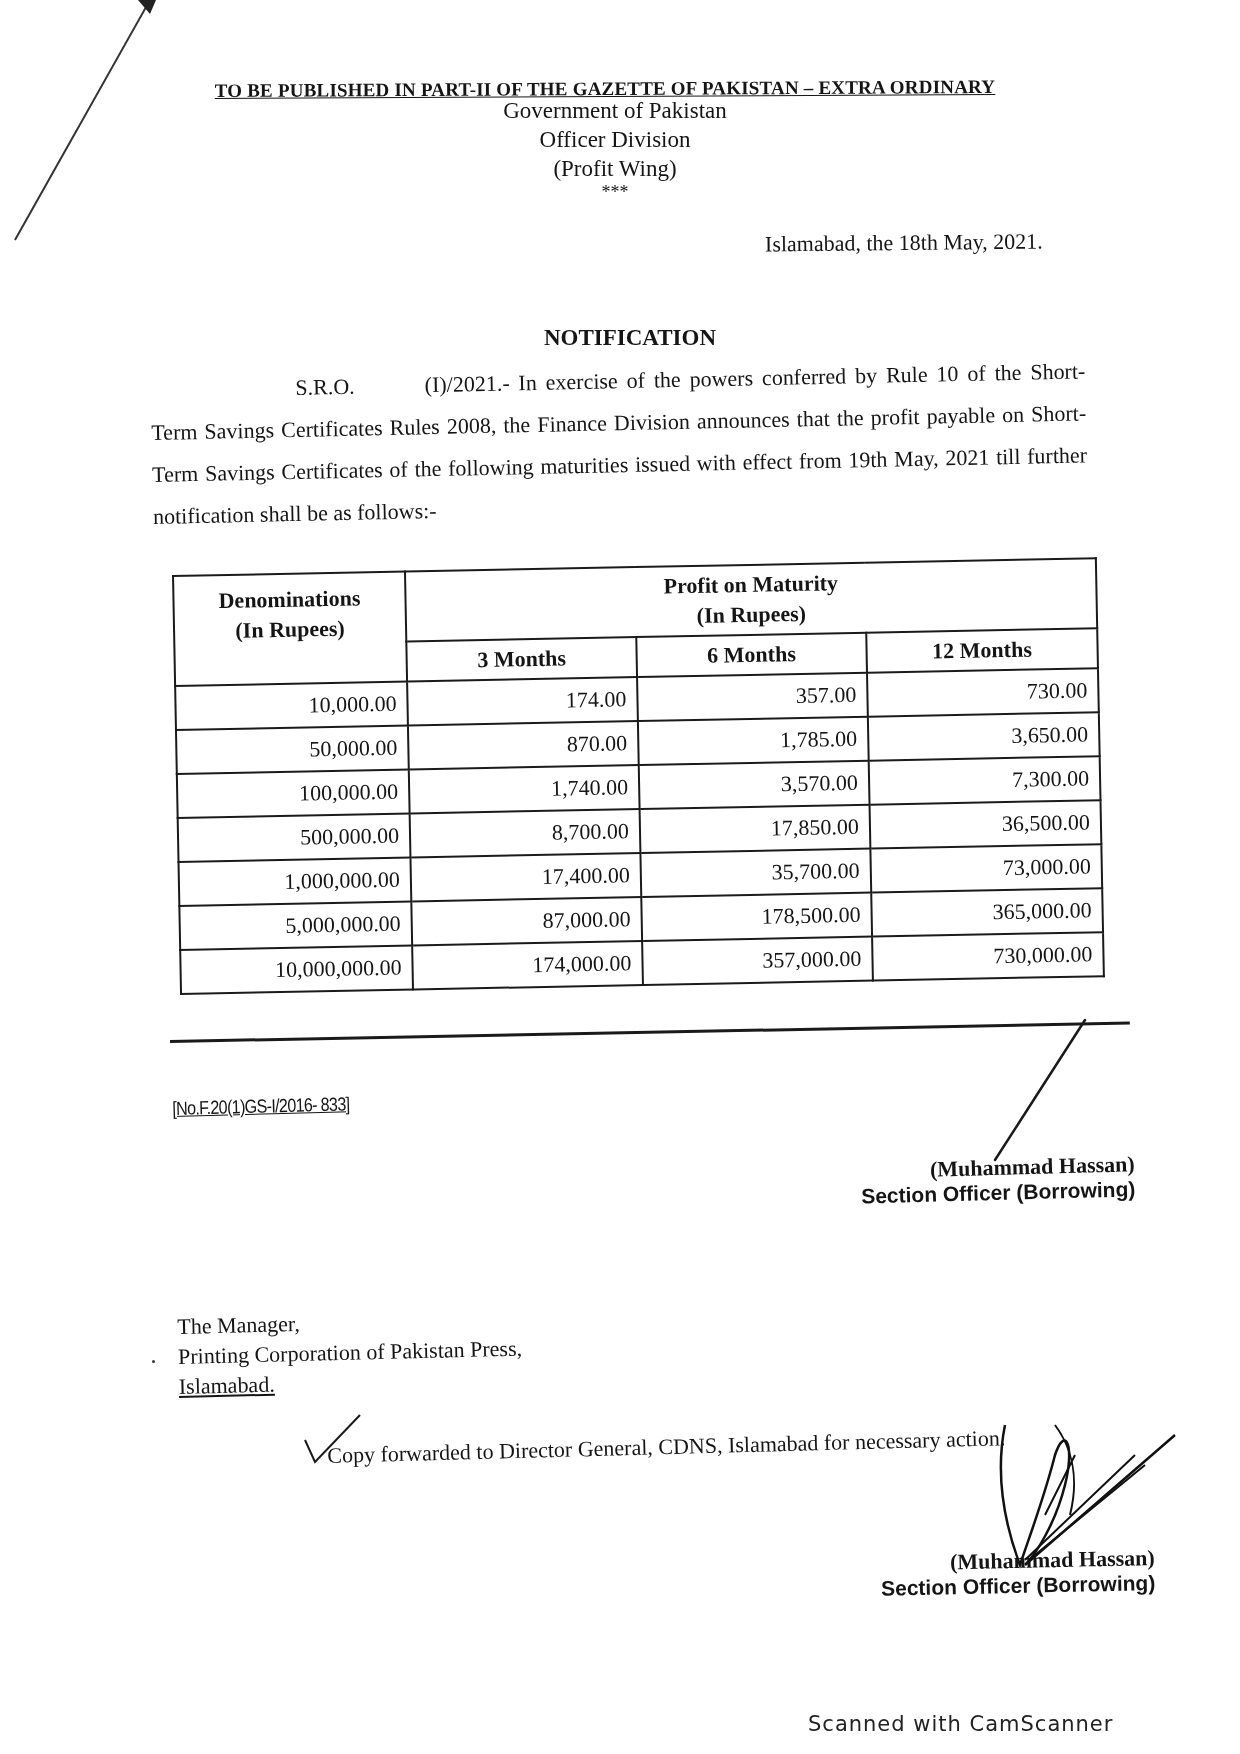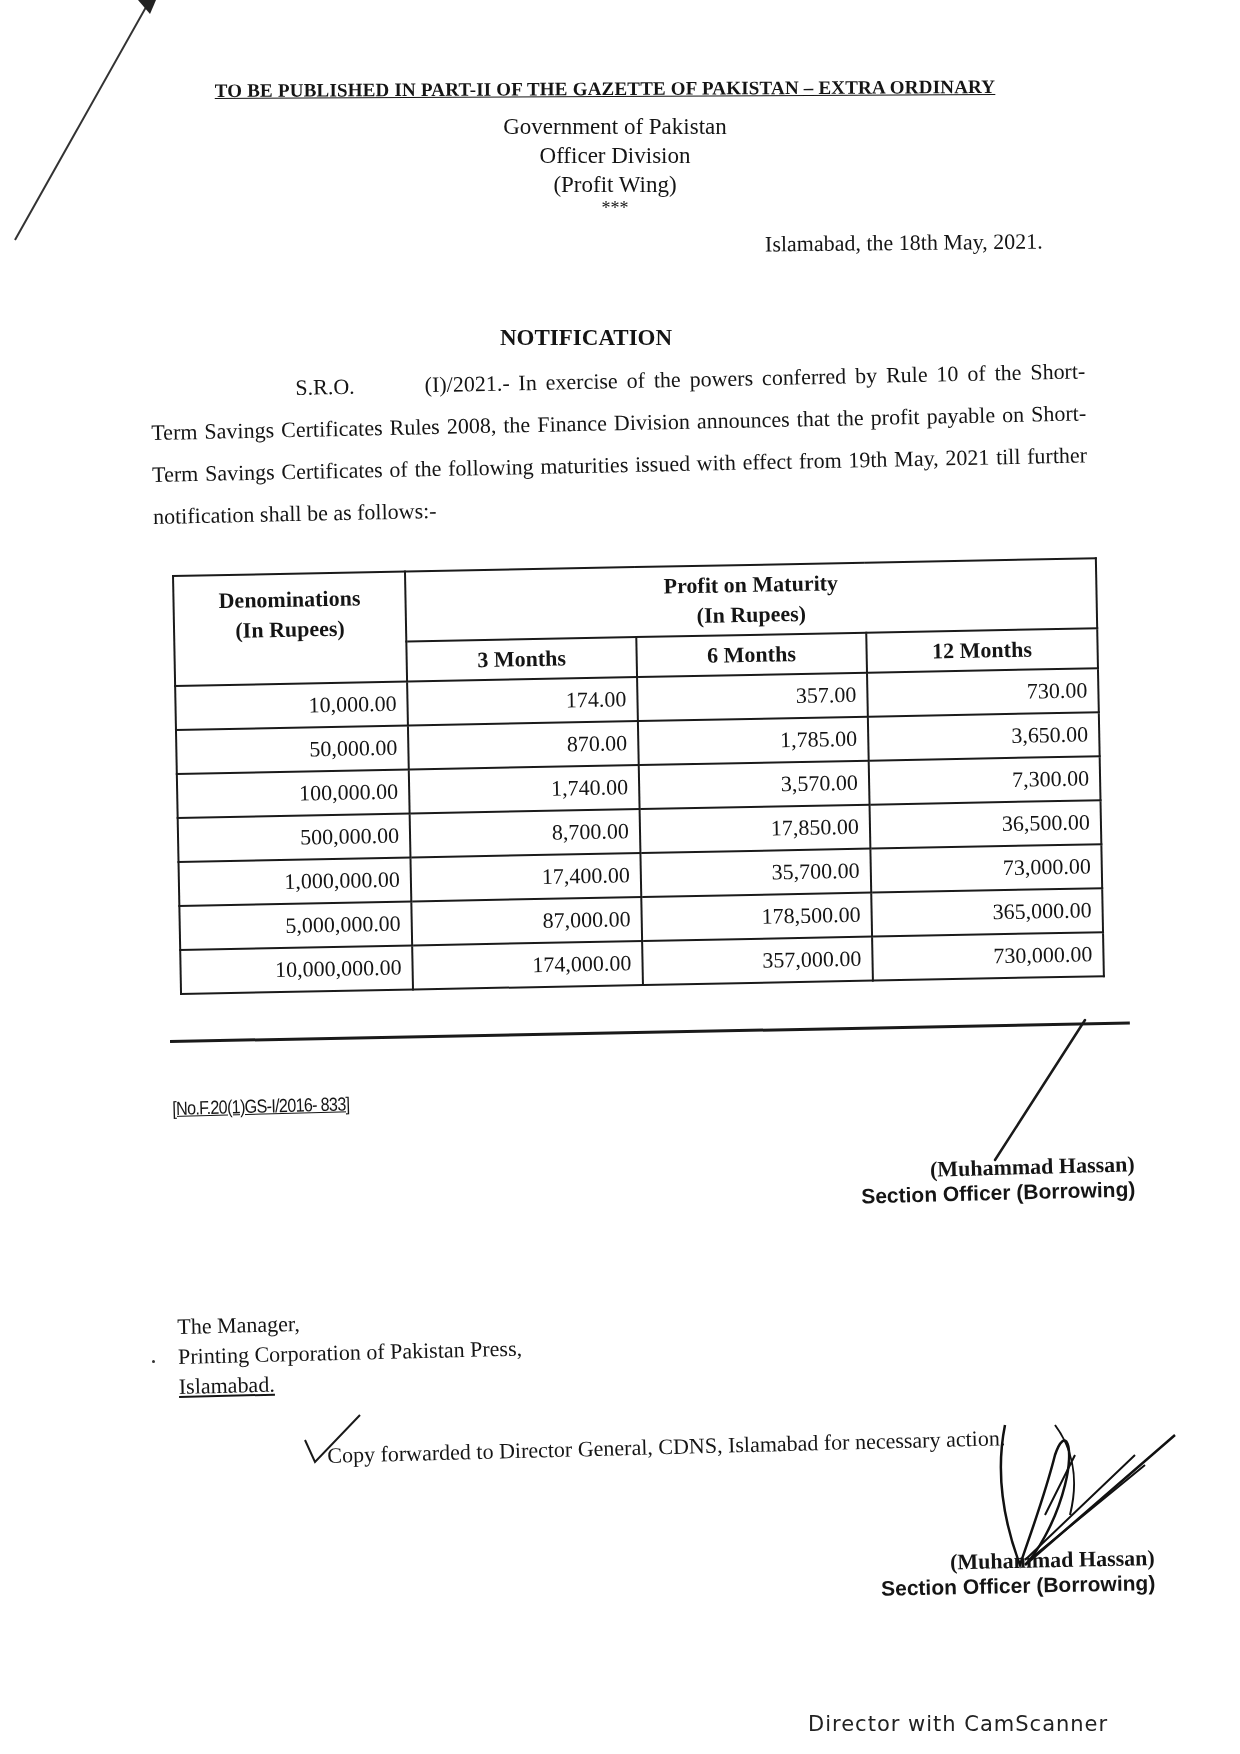--- a/index.html
+++ b/index.html
@@ -14,7 +14,7 @@
     font-size: 19px; font-weight: bold; letter-spacing: 0.2px;
     text-decoration: underline; transform: rotate(-0.3deg);
   }
-  .govt { left: 420px; top: 112px; width: 390px; text-align: center; font-size: 23px; line-height: 29px; }
+  .govt { left: 420px; top: 96px; width: 390px; text-align: center; font-size: 23px; line-height: 29px; }
   .stars { font-size: 18px; line-height: 18px; }
   .date { left: 765px; top: 230px; font-size: 22px; font-weight: normal; transform: rotate(-0.6deg); }
   .notif-title { left: 500px; top: 325px; width: 260px; text-align: left; font-size: 23px; font-weight: bold; }

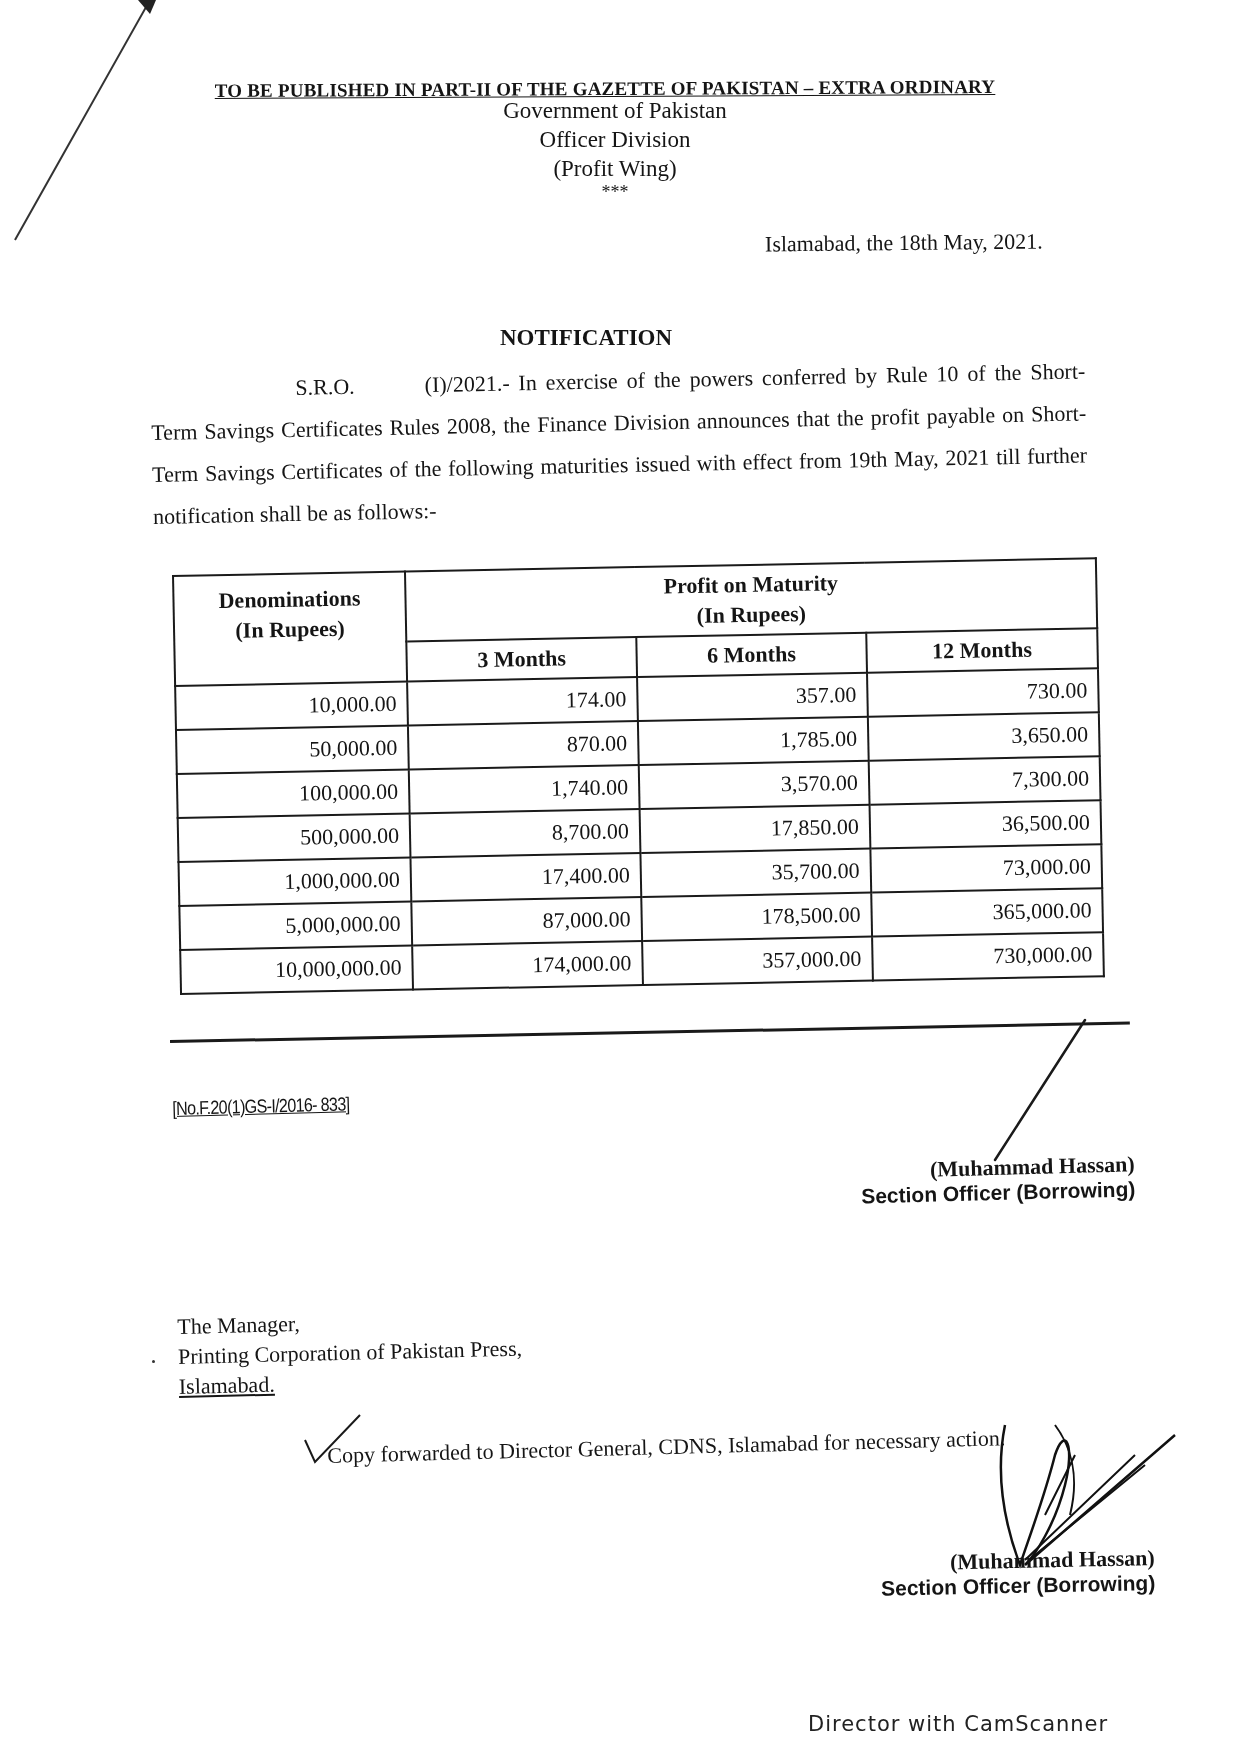--- a/index.html
+++ b/index.html
@@ -17,7 +17,7 @@
   .govt { left: 420px; top: 96px; width: 390px; text-align: center; font-size: 23px; line-height: 29px; }
   .stars { font-size: 18px; line-height: 18px; }
   .date { left: 765px; top: 230px; font-size: 22px; font-weight: normal; transform: rotate(-0.6deg); }
-  .notif-title { left: 500px; top: 325px; width: 260px; text-align: left; font-size: 23px; font-weight: bold; }
+  .notif-title { left: 500px; top: 325px; width: 260px; text-align: center; font-size: 23px; font-weight: bold; }
   .para {
     left: 150px; top: 370px; width: 935px; font-size: 22px; line-height: 42px;
     transform: rotate(-1.2deg); transform-origin: left top; text-align: justify;

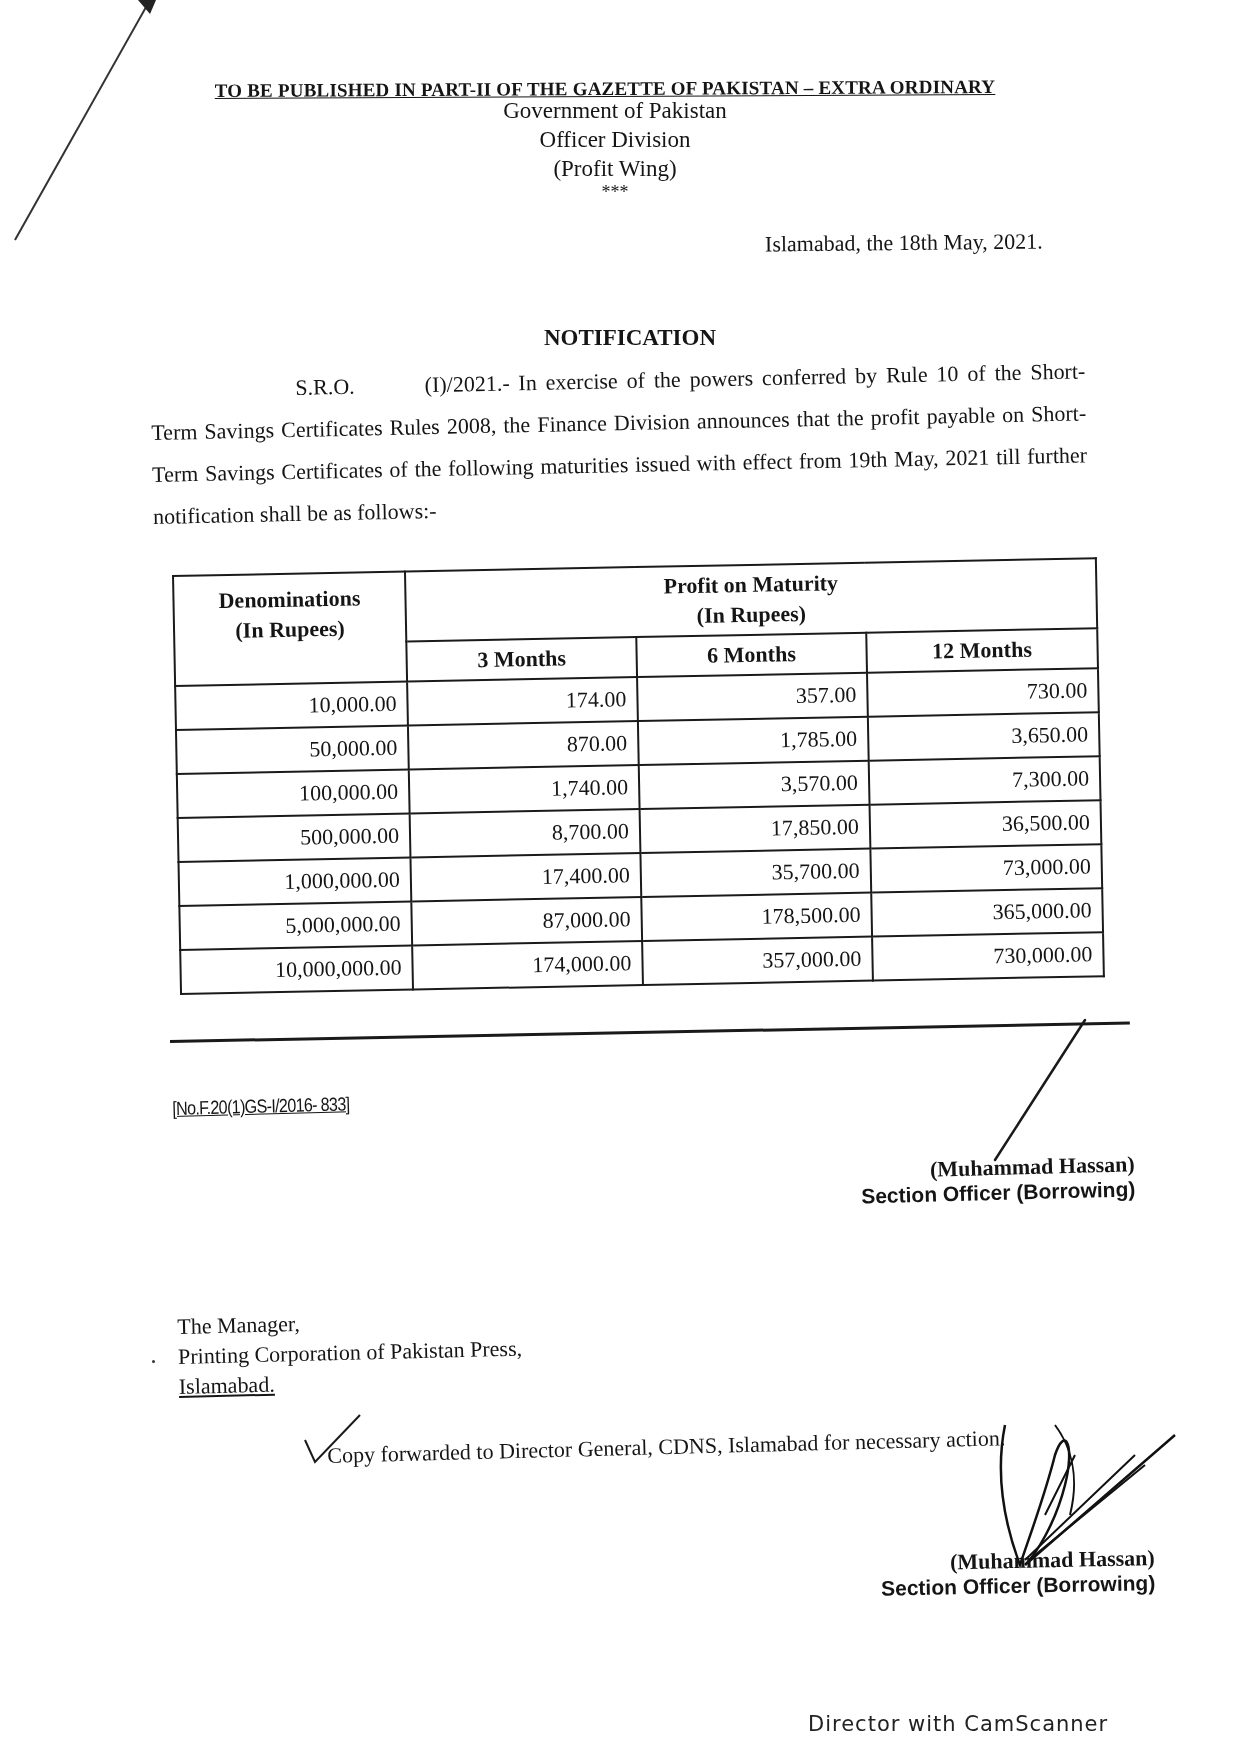--- a/index.html
+++ b/index.html
@@ -182,6 +182,6 @@
   <div class="signer-title">Section Officer (Borrowing)</div>
 </div>
 
-<div class="abs camscanner">Director with CamScanner</div>
+<div class="abs camscanner">Scanned with CamScanner</div>
 
 </body></html>

